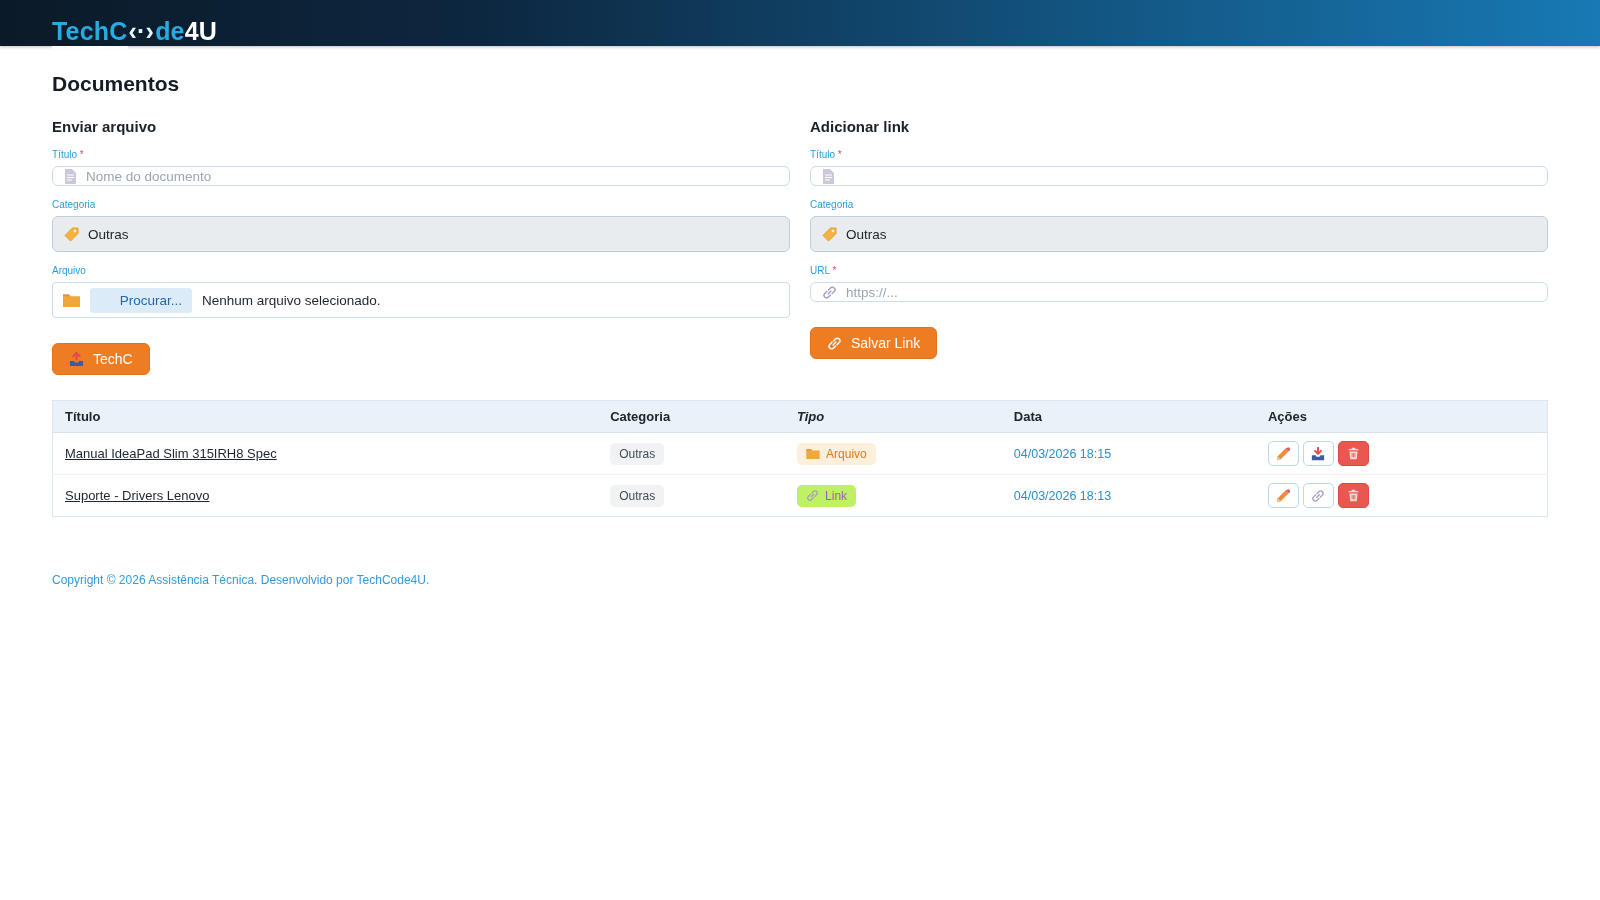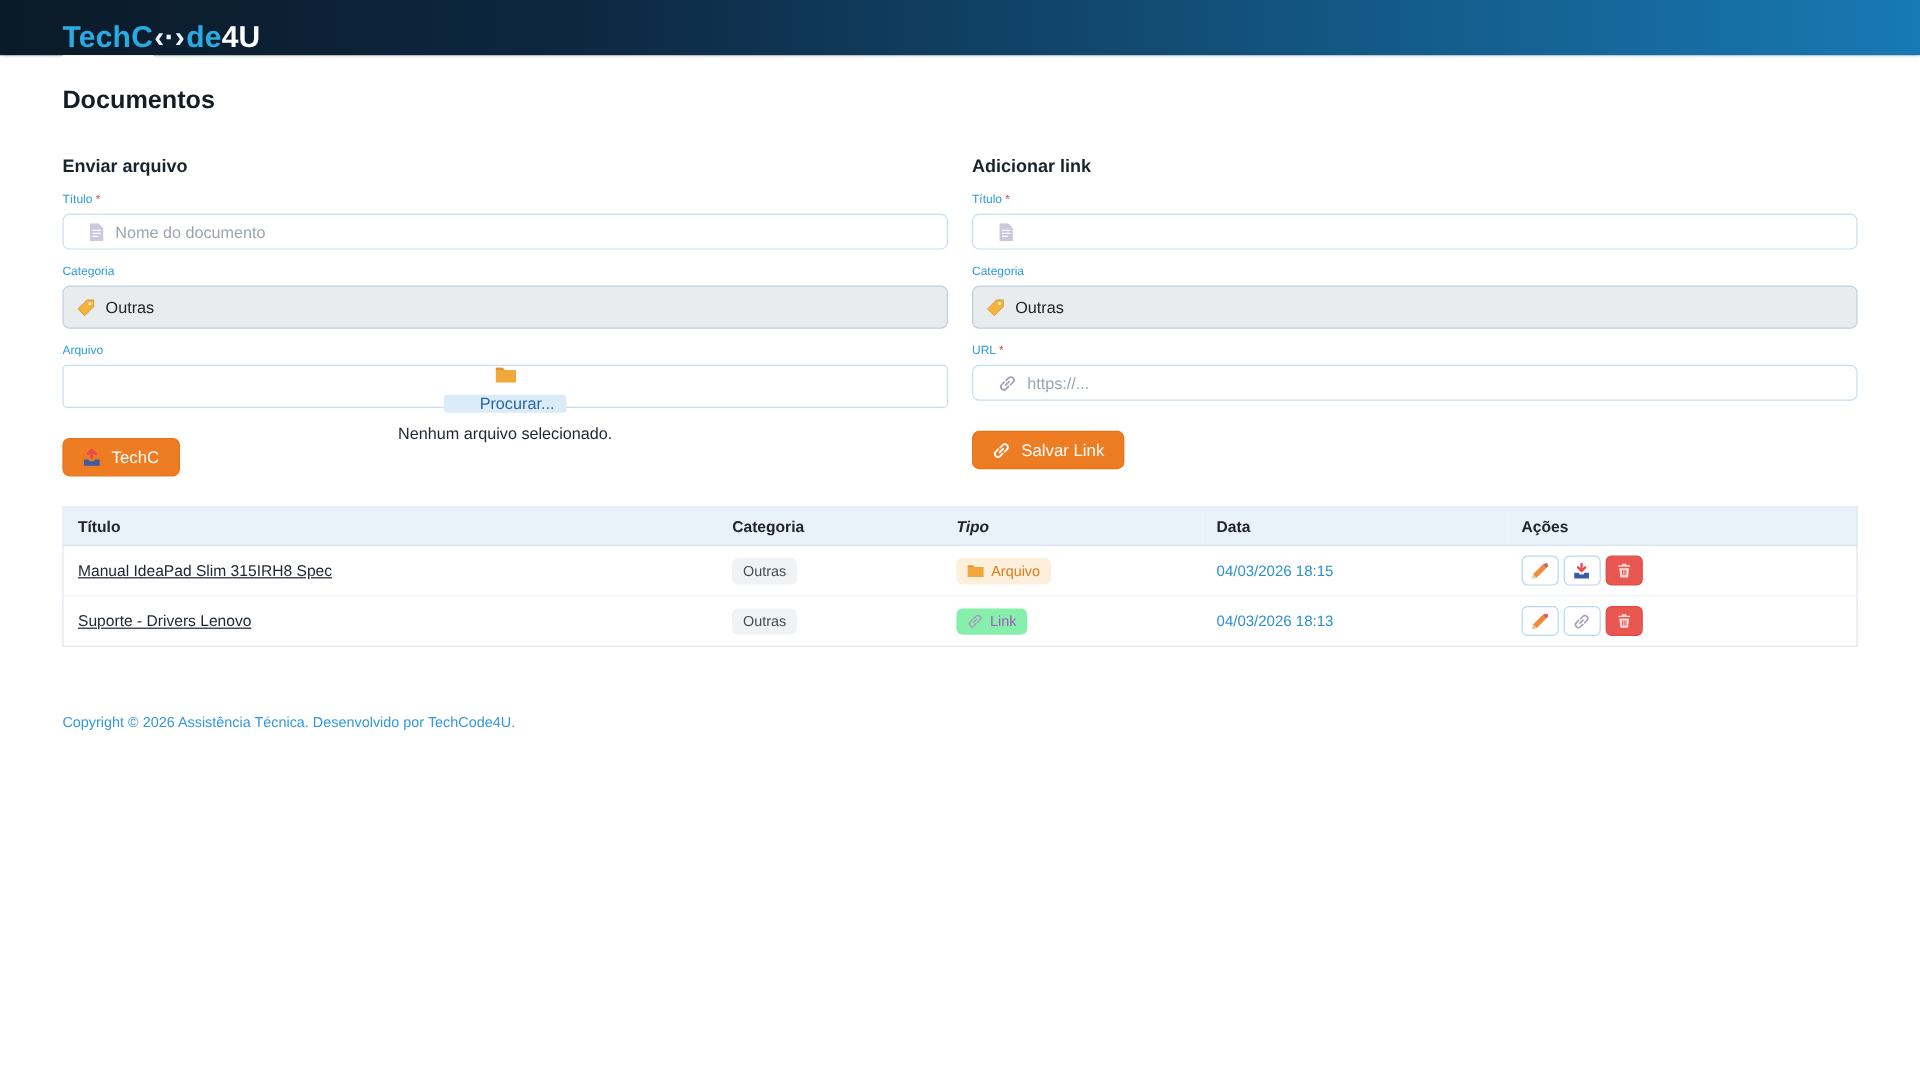--- a/index.html
+++ b/index.html
@@ -35,7 +35,7 @@
   .content { padding:0 52px; }
   h1.page-title { font-size:21px; font-weight:700; color:#141c24; margin:26px 0 12px; }
   .forms-grid { display:grid; grid-template-columns:1fr 1fr; column-gap:20px; }
-  .form-section h2 { font-size:15px; font-weight:700; color:#1a222b; margin:22px 0 14px; }
+  .form-section h2 { font-size:15px; font-weight:700; color:#1a222b; margin:10px 0 14px; }
   .field { margin-bottom:13px; }
   .field-label { display:block; font-size:10px; color:#2e9bd6; margin-bottom:6px; }
   .field-label .req { color:#d9534f; }

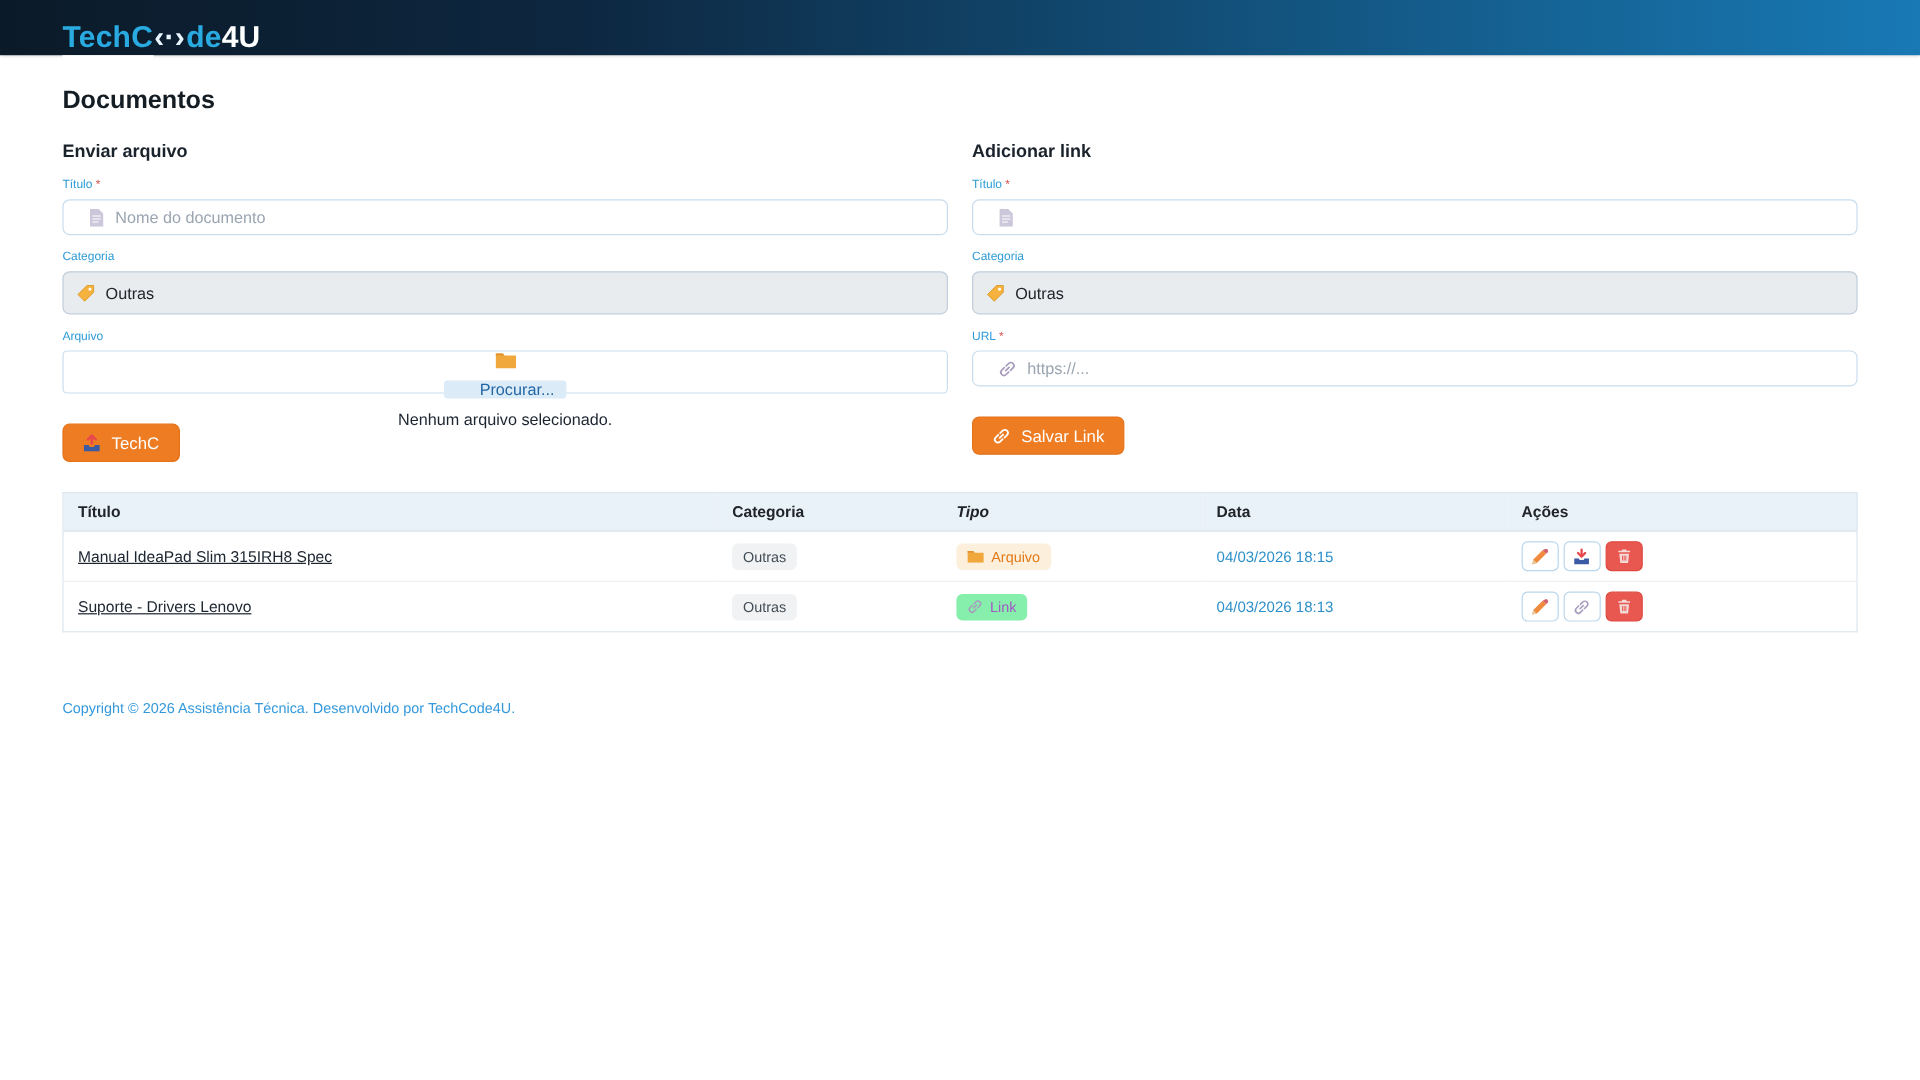--- a/index.html
+++ b/index.html
@@ -40,8 +40,8 @@
   .field-label { display:block; font-size:10px; color:#2e9bd6; margin-bottom:6px; }
   .field-label .req { color:#d9534f; }
   .input-wrap {
-    display:flex; align-items:center; gap:9px; height:30px;
-    border:1px solid #c9ddee; border-radius:6px; background:#fff; padding:0 21px;
+    display:flex; align-items:center; gap:9px; height:20px;
+    border:1px solid #c9ddee; border-radius:6px; background:#fff; padding:0 11px;
   }
   .input-wrap input {
     border:none; outline:none; flex:1; font-size:13.5px; color:#212529; background:transparent;

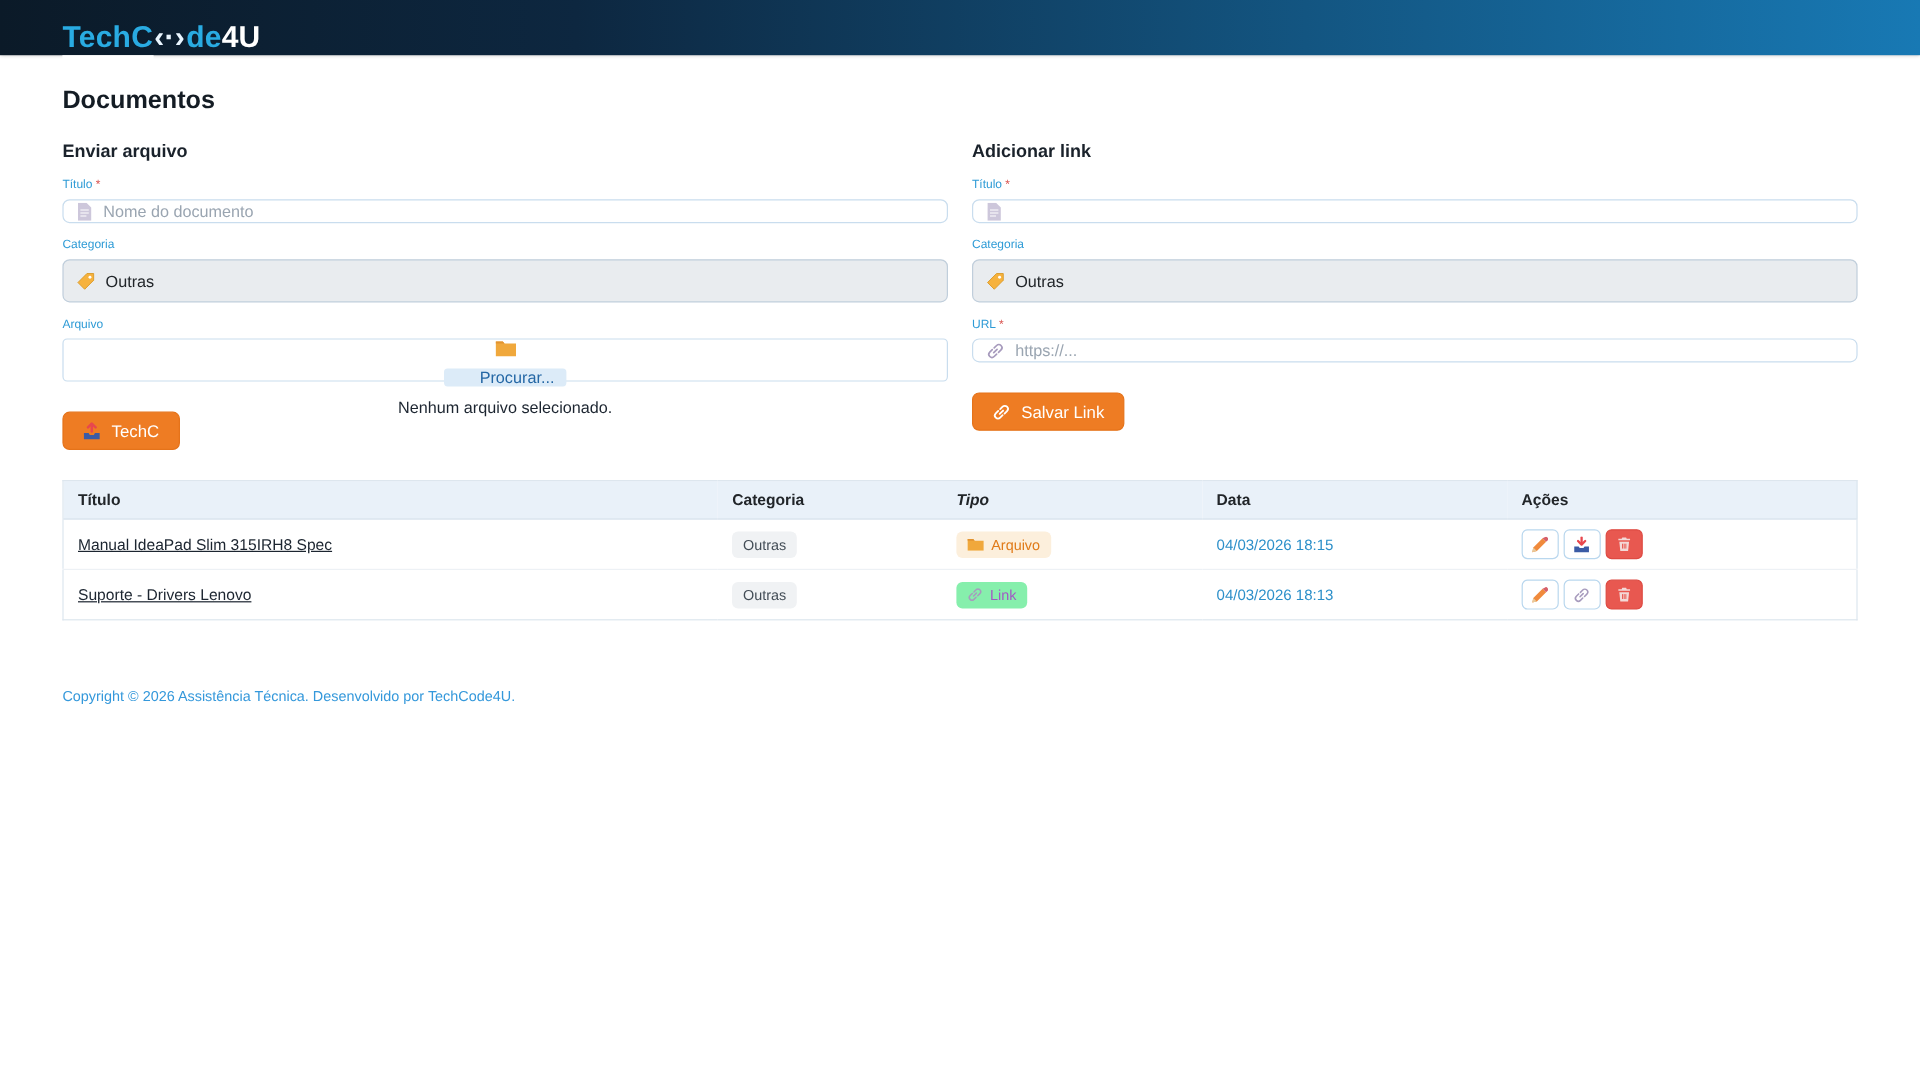--- a/index.html
+++ b/index.html
@@ -55,7 +55,7 @@
   }
   .file-wrap {
     display:flex; align-items:center; gap:10px; height:36px;
-    border:1px solid #c9ddee; border-radius:4px; background:#fff; padding:0 10px;flex-direction:column;
+    border:1px solid #c9ddee; border-radius:4px; background:#fff; padding:0 10px;
   }
   .browse-btn {
     background:#dcebf8; color:#2467a5; border:none; border-radius:3px;

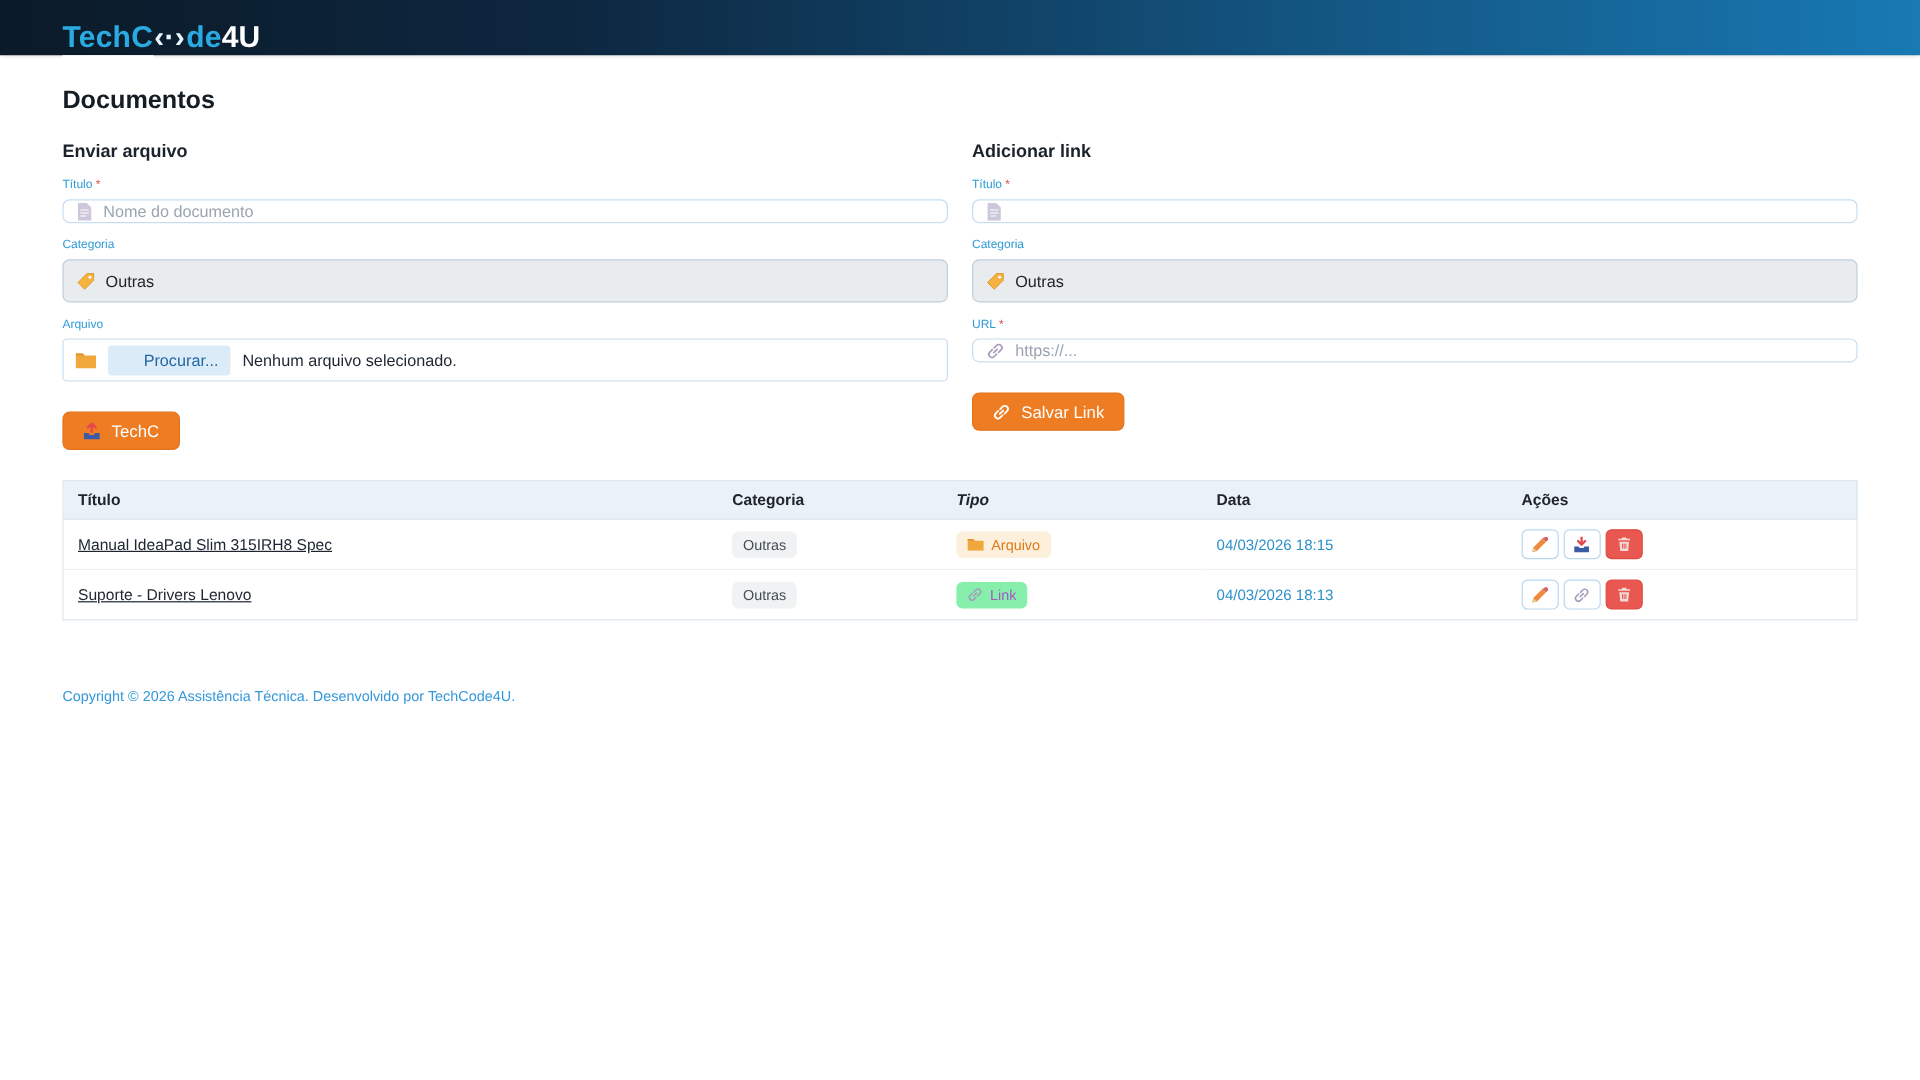--- a/index.html
+++ b/index.html
@@ -85,7 +85,7 @@
   }
   .badge-gray { background:#f0f2f4; color:#424c55; }
   .badge-arquivo { background:#fcefdc; color:#e07b1a; }
-  .badge-link { background:#86efac; color:#a259c4; }
+  .badge-link { background:#bef264; color:#a259c4; }
   .cell-date { color:#2b8fc9; font-size:12.5px; }
   .actions { display:flex; gap:4px; }
   .act-btn {

